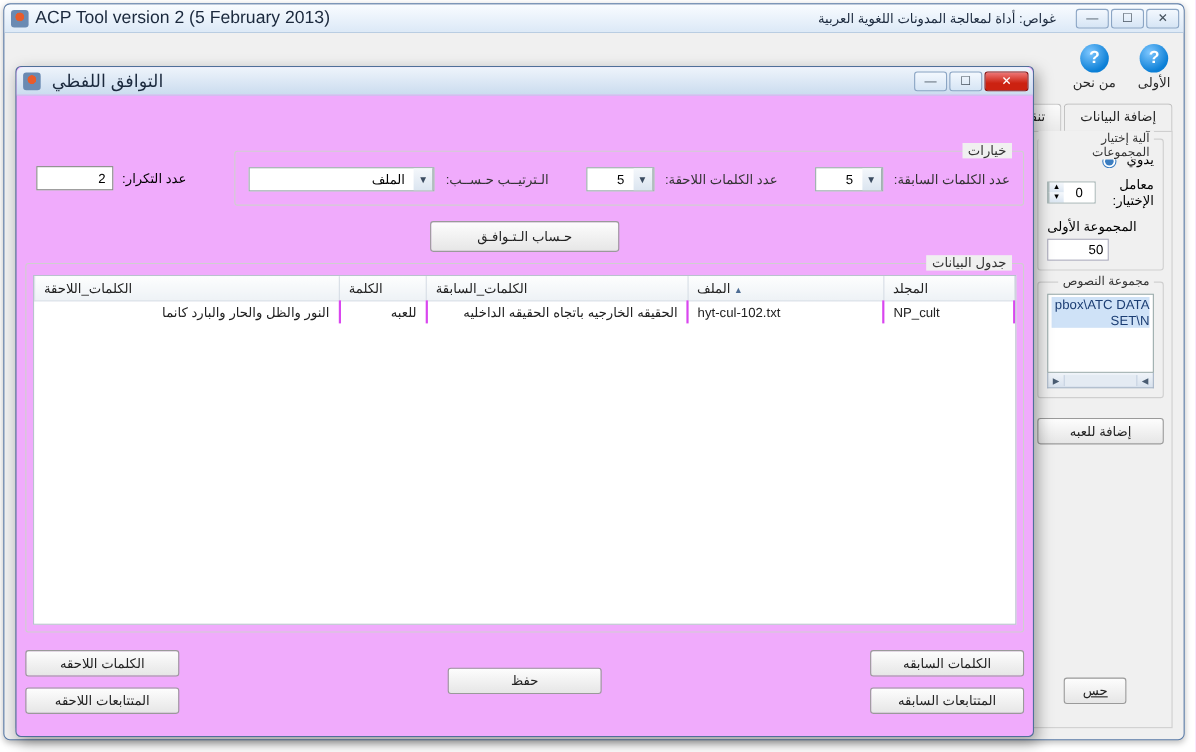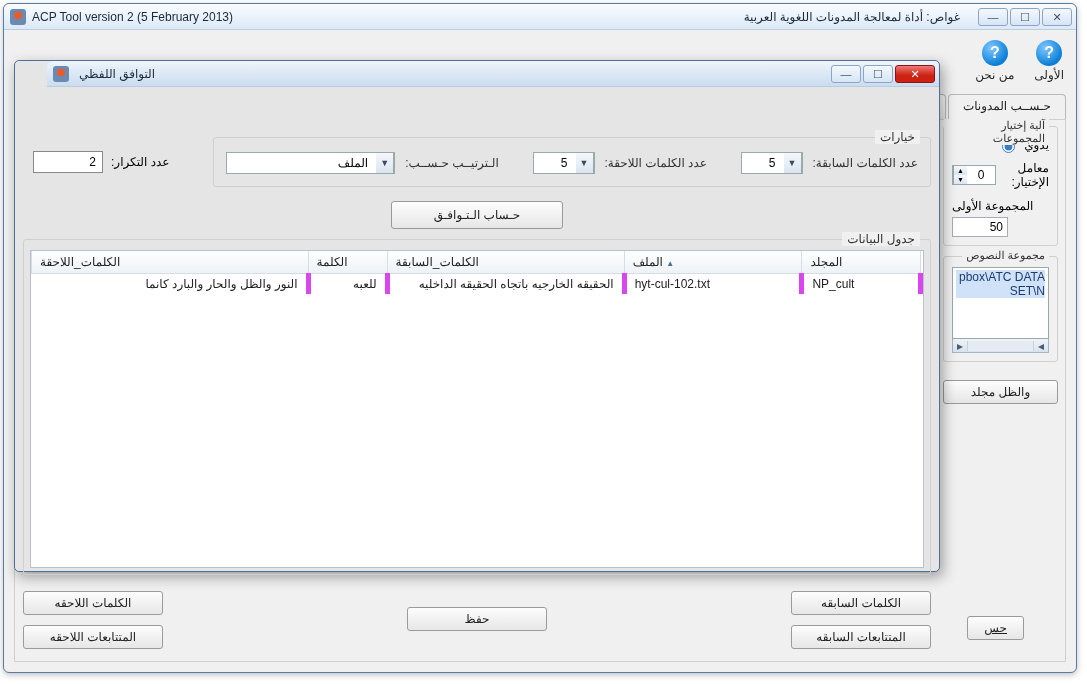--- a/index.html
+++ b/index.html
@@ -13,7 +13,7 @@
     border-bottom: 1px solid #b9cde2; border-radius: 6px 6px 0 0; display: flex; align-items: center; }
   .titlebar .java-icon { width:16px; height:16px; margin: 0 6px;
     background: radial-gradient(circle at 50% 40%, #e85c2b 30%, #6a8ab2 34%); border-radius:3px; }
-  .titlebar .title-left { flex:0 0 auto; font-size:12px; color:#1b293d; }
+  .titlebar .title-left { flex:0 0 auto; font-size:16px; color:#1b293d; }
   .titlebar .title-right { margin-left:auto; margin-right:8px; font-size:12px; color:#1b293d; direction:rtl; }
   .titlebar .wc { display:flex; gap:2px; margin-left:10px; margin-right:4px; }
   .wc button { width:30px; height:18px; border:1px solid #8ba5c4; background:linear-gradient(#f3f8fe,#d6e5f5);

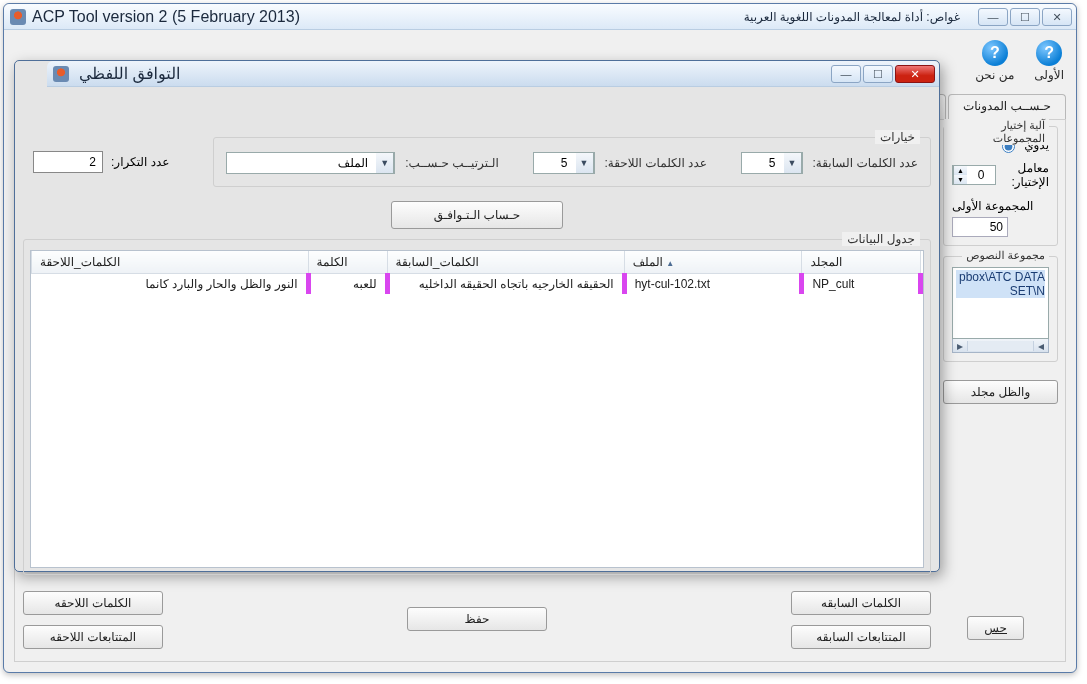--- a/index.html
+++ b/index.html
@@ -57,9 +57,9 @@
   .main-compute { position:absolute; bottom:28px; right:48px;text-decoration:underline; }
 
   
-  .win-dlg { position:absolute; left:14px; top:60px; width:926px; height:512px;
-    border:1px solid #4f6f99; border-radius:5px; background:#e5e5e5;
-    box-shadow: 3px 5px 14px rgba(0,0,0,.35); z-index:10;padding-left:32px; }
+  .win-dlg { position:absolute; left:14px; top:60px; width:926px; height:610px;
+    border:1px solid #4f6f99; border-radius:5px; background:#f0abfc;
+    box-shadow: 3px 5px 14px rgba(0,0,0,.35); z-index:10; }
   .win-dlg .titlebar { background:linear-gradient(#eef4fb,#cbdcef); }
   .win-dlg .titlebar .title-left { direction:rtl; margin-left:4px; }
   .wc .x { background:linear-gradient(#e77,#c21 60%); color:#fff; border-color:#8a1313; width:40px;}

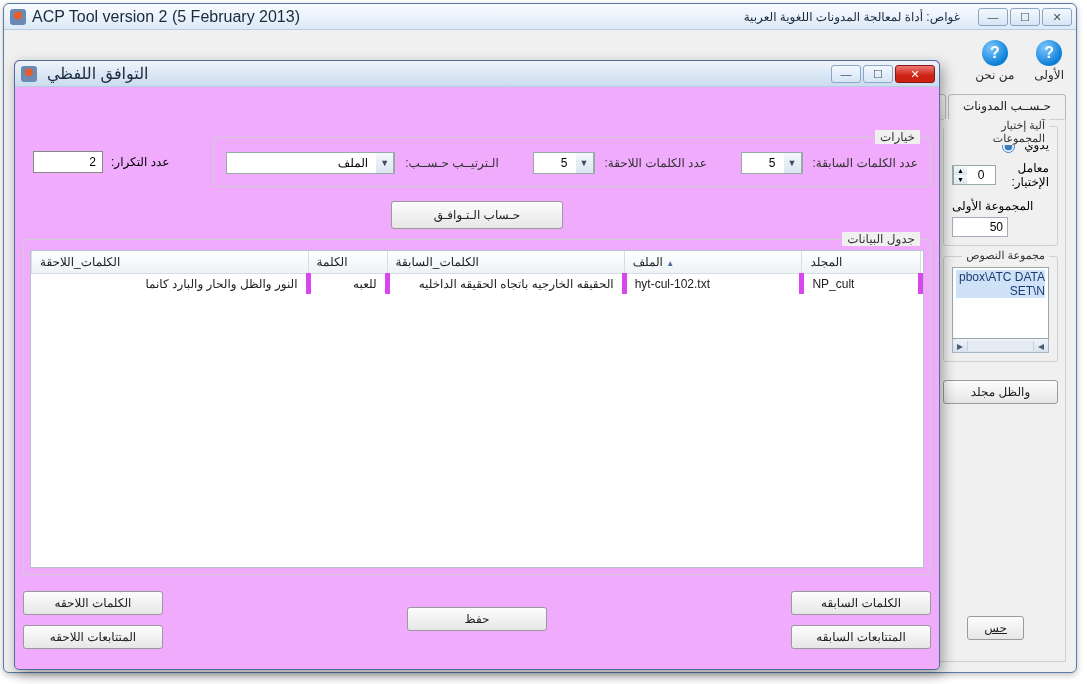--- a/index.html
+++ b/index.html
@@ -129,7 +129,7 @@
     </div>
 
     <div class="tab-strip">
-      <div class="tab active">حـســب المدونات</div>
+      <div class="tab active">إضافة البيانات</div>
       <div class="tab cut">تنقي</div>
     </div>
     <div class="panel-bg"></div>

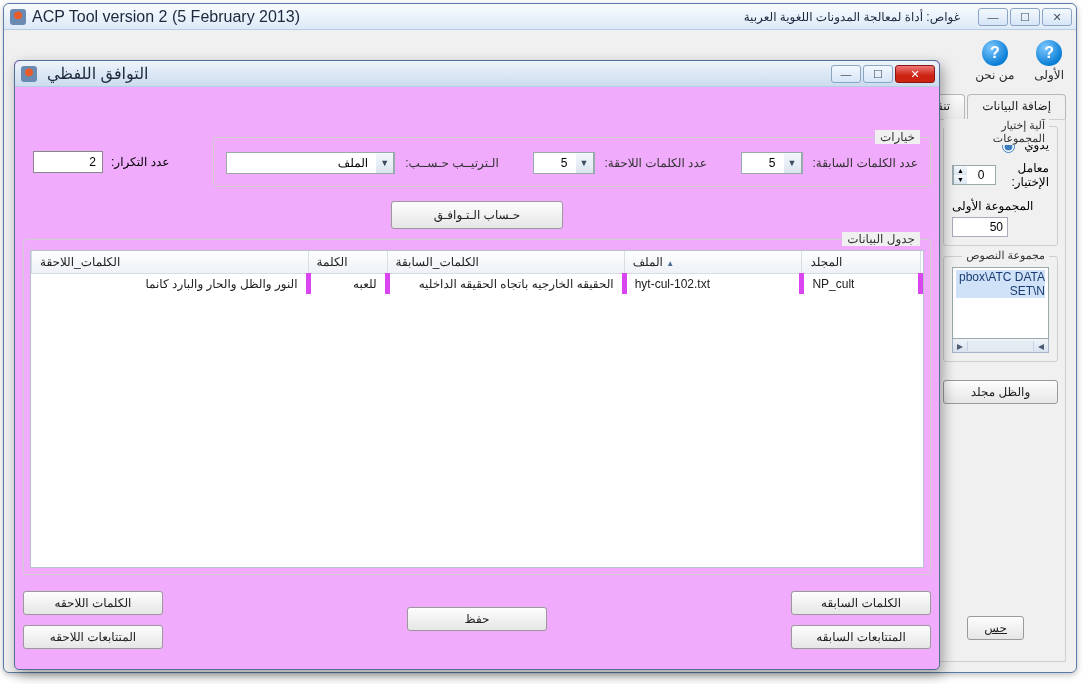--- a/index.html
+++ b/index.html
@@ -91,7 +91,7 @@
     padding:4px 8px; text-align:left; font-weight:normal; color:#222; height:22px; }
   thead th.ltr { text-align:left; }
   thead th .sort { font-size:8px; color:#4d6c93; }
-  tbody td { padding:3px 8px; border-right:5px solid #d946ef; color:#222; height:20px; }
+  tbody td { padding:3px 8px; border-right:2px solid #d946ef; color:#222; height:20px; }
   tbody td.ar { text-align:right; direction:rtl; }
   tbody td.ltr { text-align:left; }
   tbody tr.alt { background:#f4f6f9; }

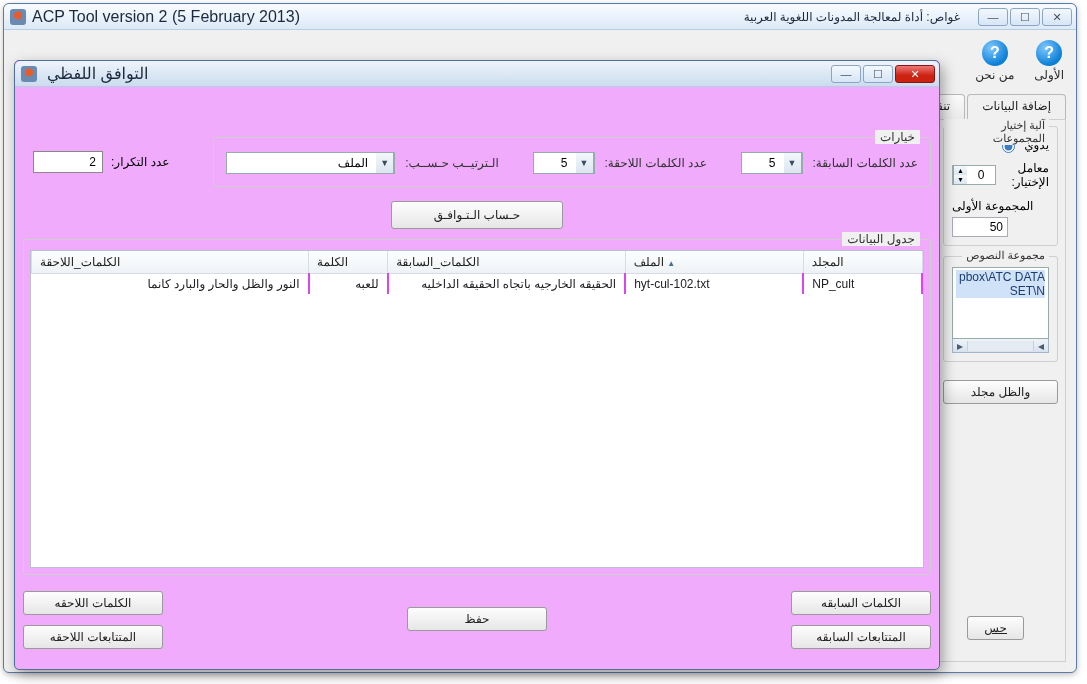--- a/index.html
+++ b/index.html
@@ -171,7 +171,7 @@
         </div>
       </div>
 
-      <button class="btn add-folder">والظل مجلد</button>
+      <button class="btn add-folder">إضافة للعبه</button>
     </div>
 
     <button class="btn main-compute">حس</button>

